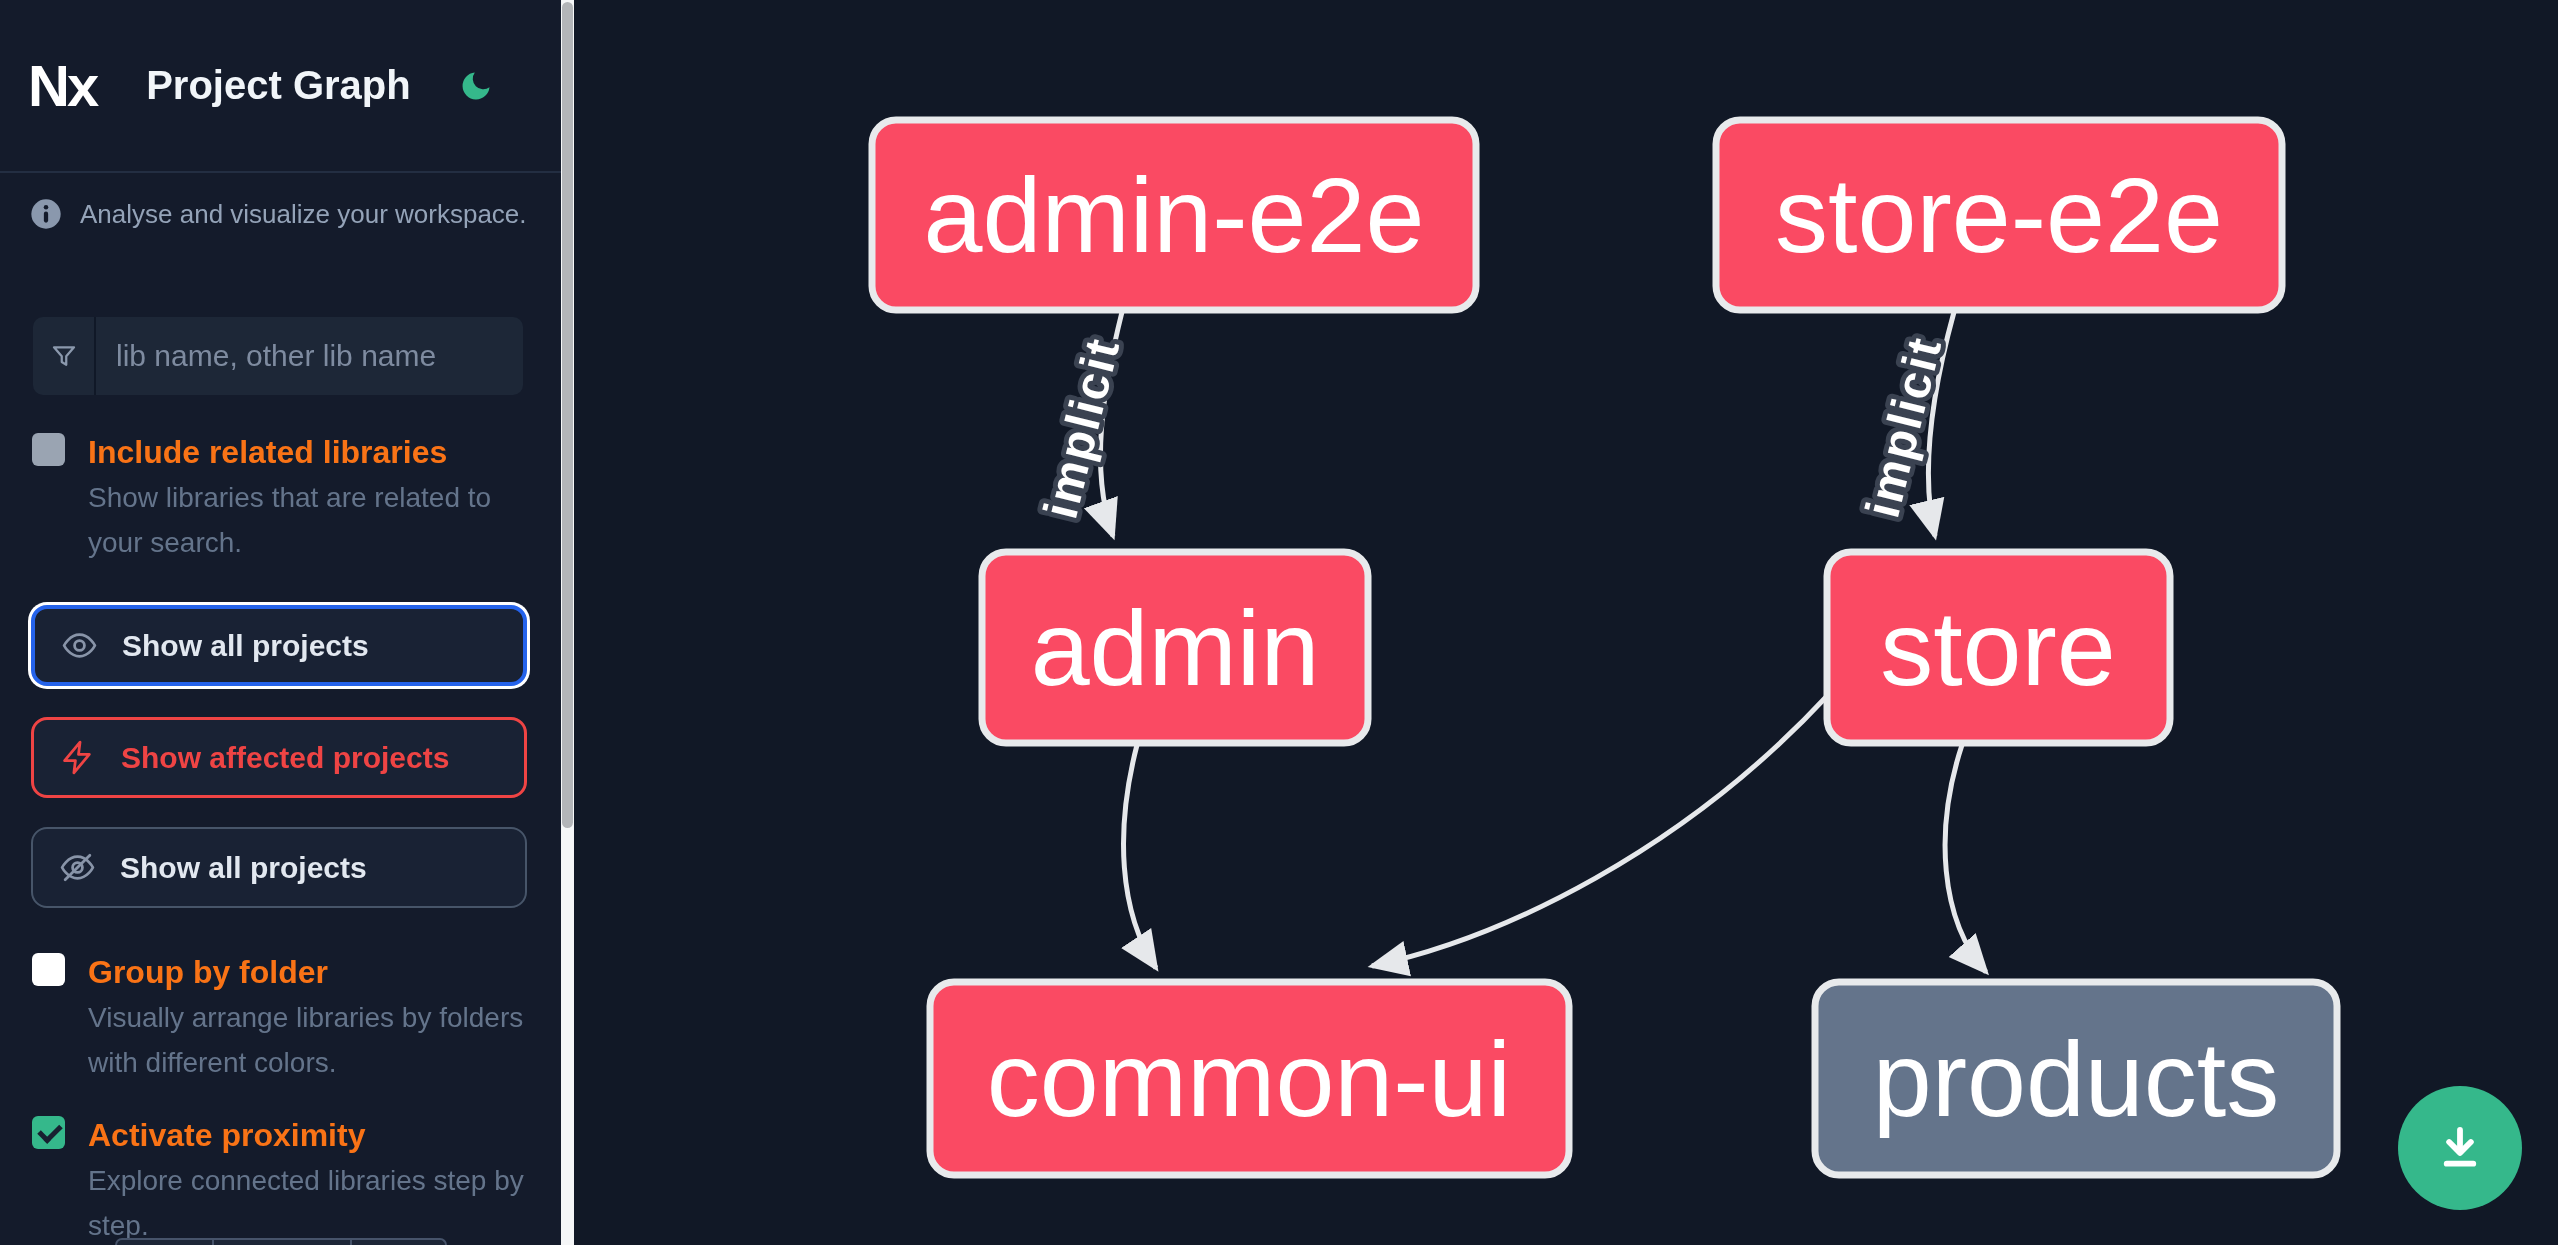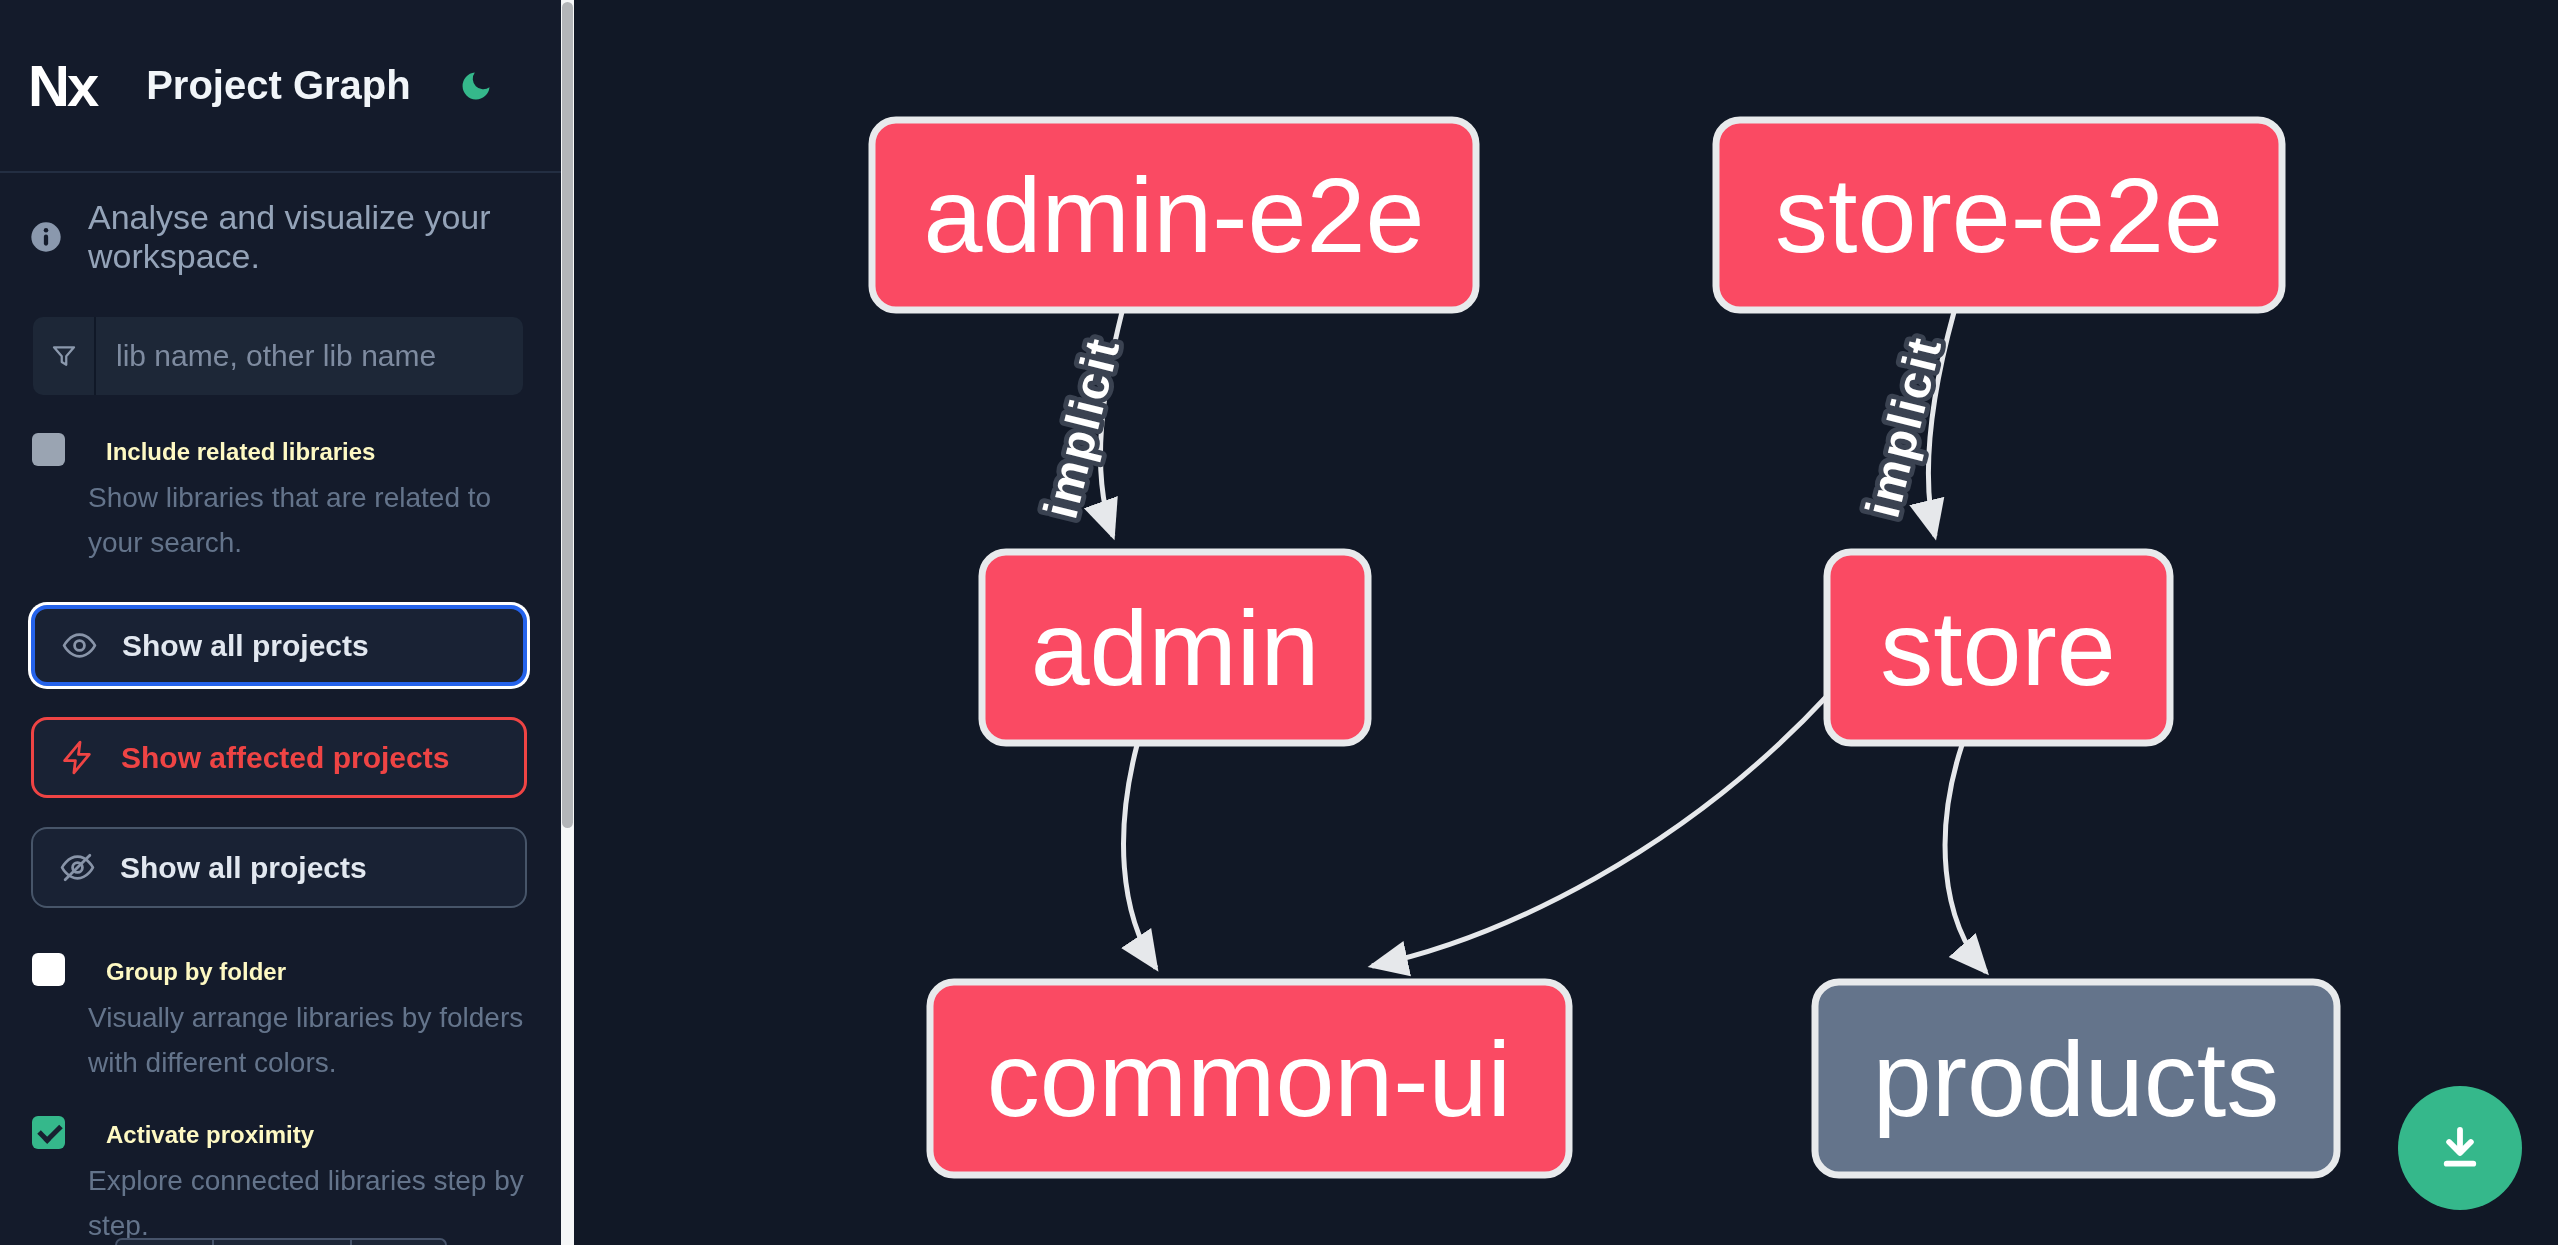--- a/index.html
+++ b/index.html
@@ -33,7 +33,7 @@
   .tagline-row { position:absolute; left:30px; top:198px; display:flex;
     align-items:center; }
   .info-icon { width:32px; height:32px; flex:0 0 32px; }
-  .tagline { margin-left:26px; font-size:34px; color:#94a3b8; }
+  .tagline { margin-left:18px; font-size:26px; color:#94a3b8; }
 
   
   .search { position:absolute; left:33px; top:317px; width:490px; height:78px;

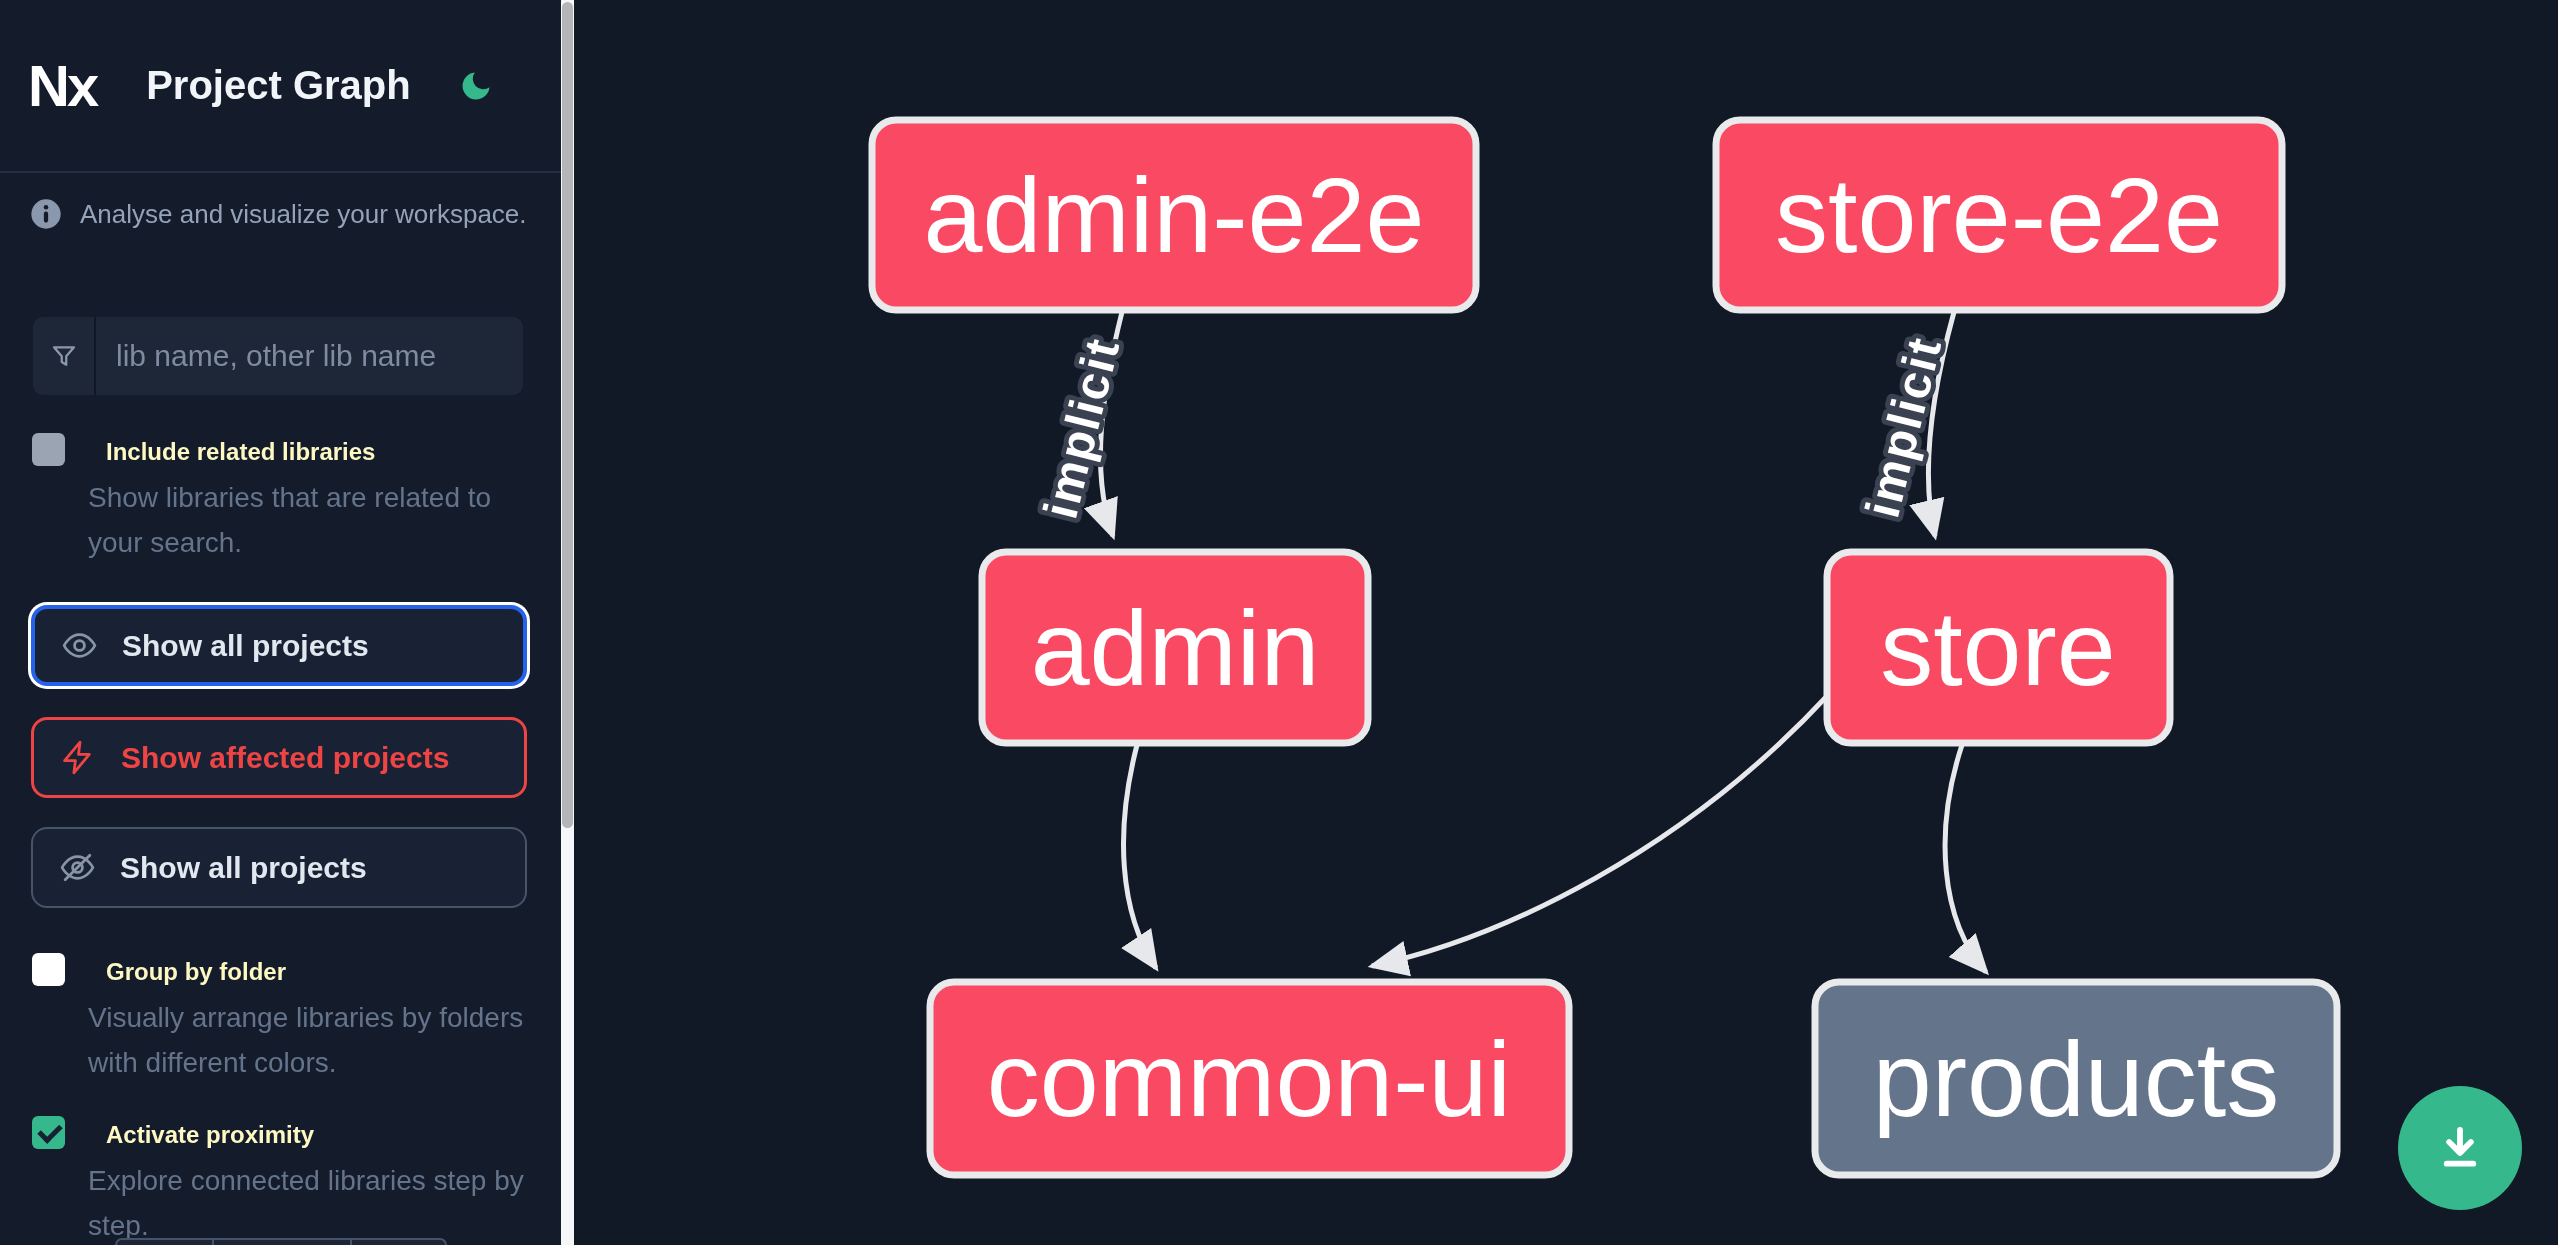--- a/index.html
+++ b/index.html
@@ -51,7 +51,7 @@
   .toggle .box { position:absolute; left:0; top:0; width:33px; height:33px;
     border-radius:6px; }
   .toggle .texts { margin-left:56px; }
-  .toggle .lbl { font-size:24px; font-weight:700; color:#fef9c3; line-height:38px;margin-left:18px; }
+  .toggle .lbl { font-size:32px; font-weight:700; color:#f97316; line-height:38px; }
   .toggle .desc { font-size:28px; color:#64748b; line-height:45px; width:450px;
     margin-top:4px; }
   .box.unchecked-gray { background:#9aa4b2; }

